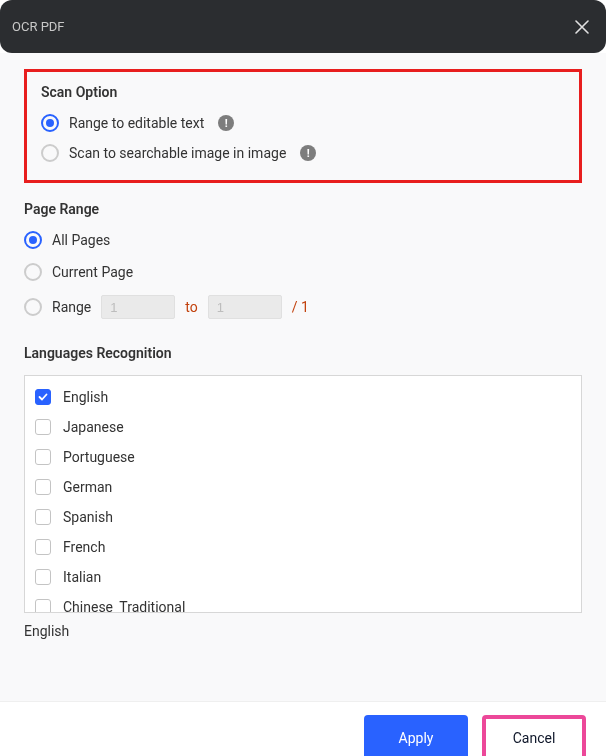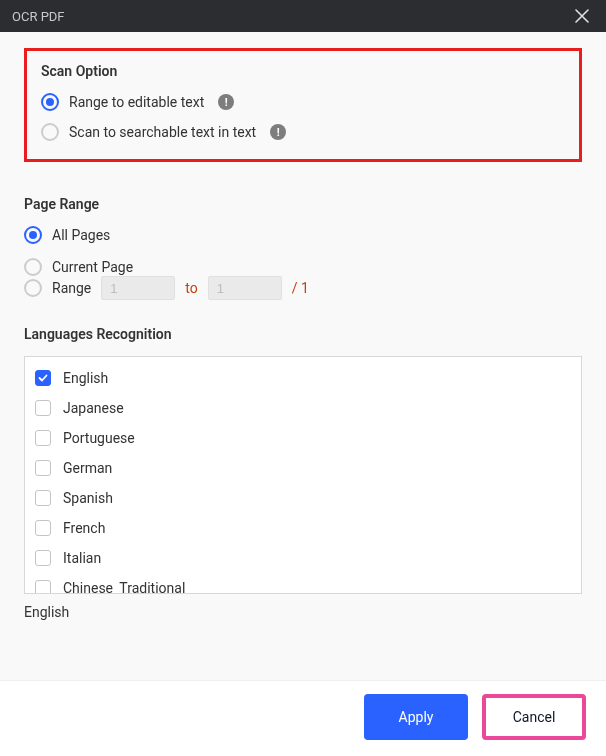--- a/index.html
+++ b/index.html
@@ -15,11 +15,12 @@
   .titlebar {
     background: #2b2d30;
     color: #c8c8c8;
-    height: 32px;
+    height: 53px;
     display: flex;
     align-items: center;
     padding: 0 12px;
     justify-content: space-between;
+    border-radius: 12px;
   }
   .titlebar .title { font-size: 13px; }
   .close-btn {

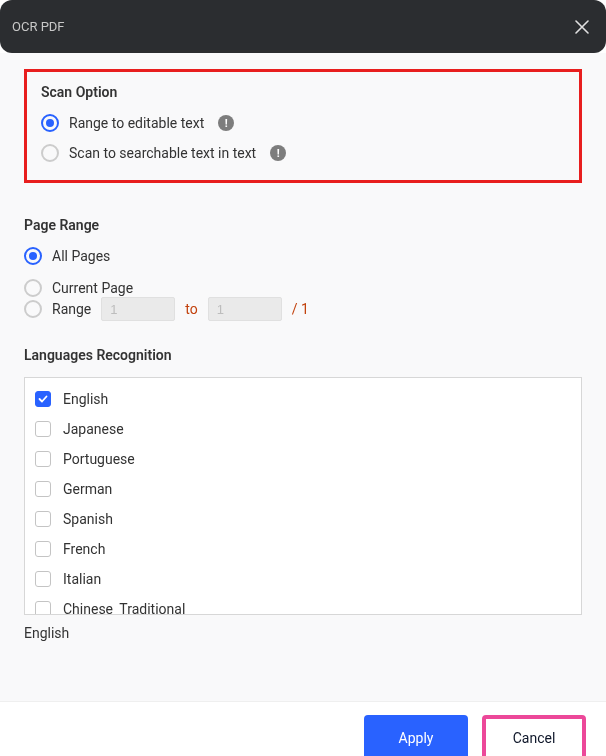--- a/index.html
+++ b/index.html
@@ -44,7 +44,7 @@
   .highlight-box {
     border: 3px solid #e81e1e;
     padding: 12px 0 18px 14px;
-    margin-bottom: 34px;
+    margin-bottom: 18px;
     background: #f9f9fa;
   }
   .option-row {

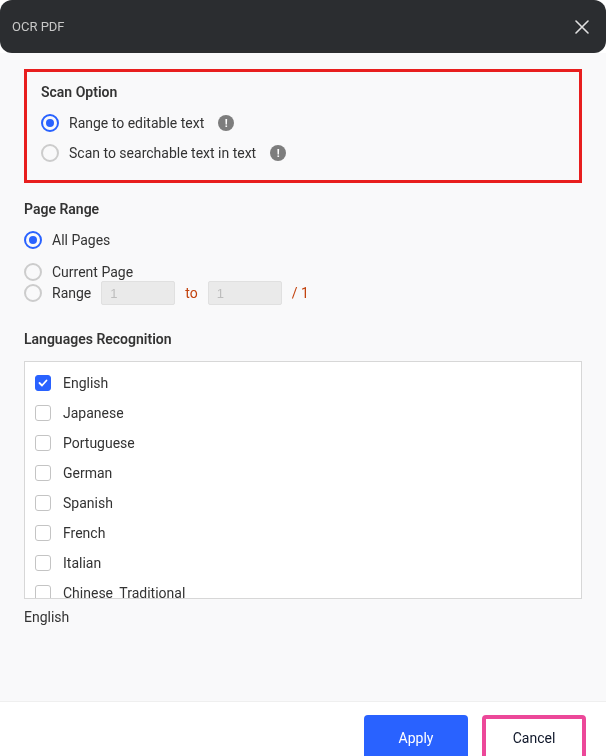--- a/index.html
+++ b/index.html
@@ -223,7 +223,7 @@
       <span class="radio">
           <span class="dot"></span>
         </span>
-      <span class="option-label">Scan to searchable text in text</span>
+      <span class="option-label">Scan to searchable image in image</span>
       <span class="info-icon">!</span>
     </div>
   </div>

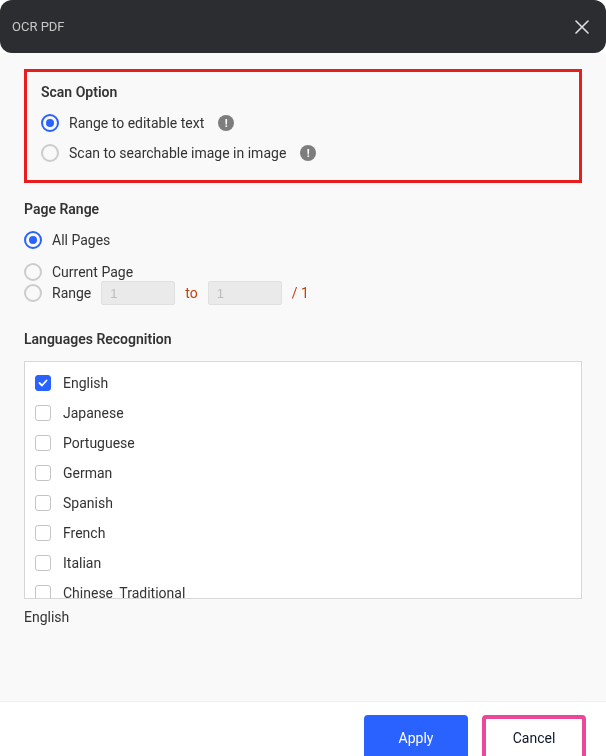--- a/index.html
+++ b/index.html
@@ -104,6 +104,7 @@
     display: flex;
     align-items: center;
     gap: 10px;
+    margin-top: 14px;
   }
   .range-row .radio { margin-right: 0; }
   .to-label, .total-label {

